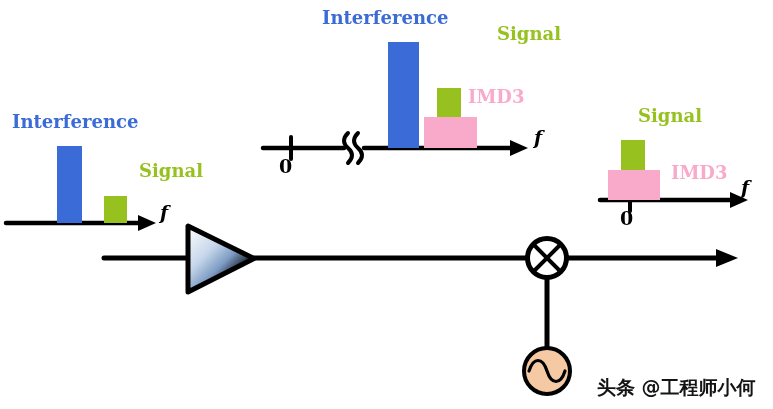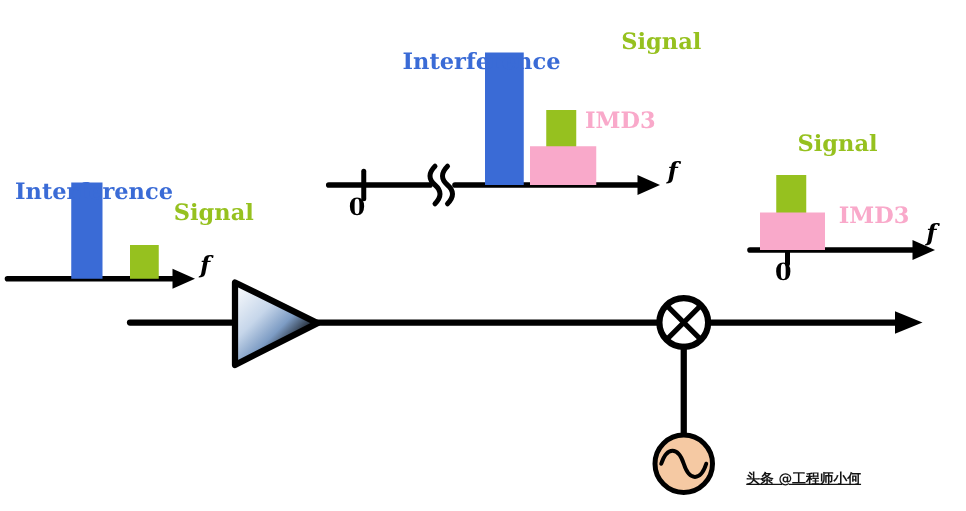--- a/index.html
+++ b/index.html
@@ -25,7 +25,7 @@
   .bar-signal{background:var(--signal-green);}
   .bar-imd3{background:var(--imd3-pink);}
   .lbl{position:absolute;font-weight:bold;font-size:18px;white-space:nowrap;}
-  .lbl-blue{color:var(--interference-blue);margin-top:32px;}
+  .lbl-blue{color:var(--interference-blue);}
   .lbl-green{color:var(--signal-green);}
   .lbl-pink{color:var(--imd3-pink);}
   .lbl-axis{color:var(--line-black);font-size:19px;}

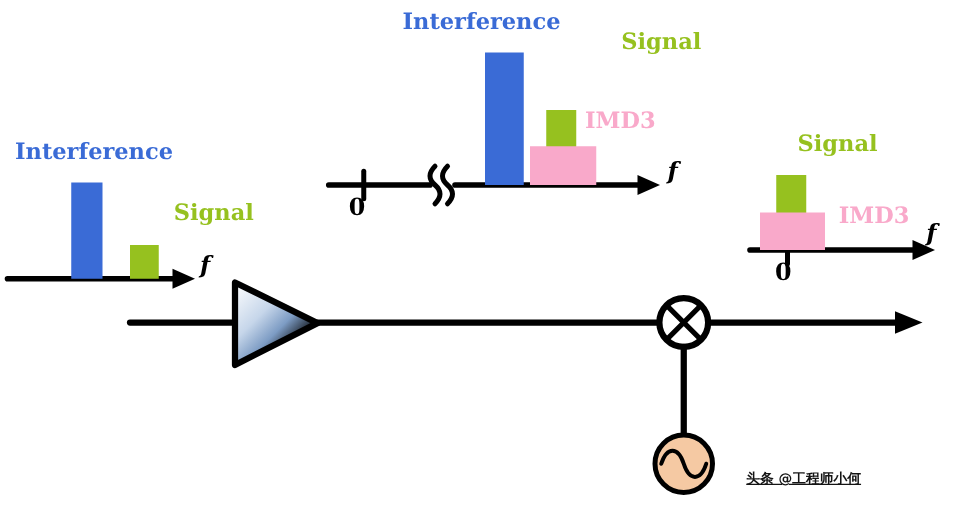--- a/index.html
+++ b/index.html
@@ -32,9 +32,8 @@
   .lbl-f{font-style:italic;}
   .watermark{
     position:absolute;left:597px;top:375px;
-    font-family:"DejaVu Sans", sans-serif;font-weight:bold;font-size:11px;color:#141414;
+    font-family:"DejaVu Sans", sans-serif;font-weight:bold;font-size:19px;color:#141414;
     white-space:nowrap;
-    text-decoration:underline;
   }
 </style>
 </head>

